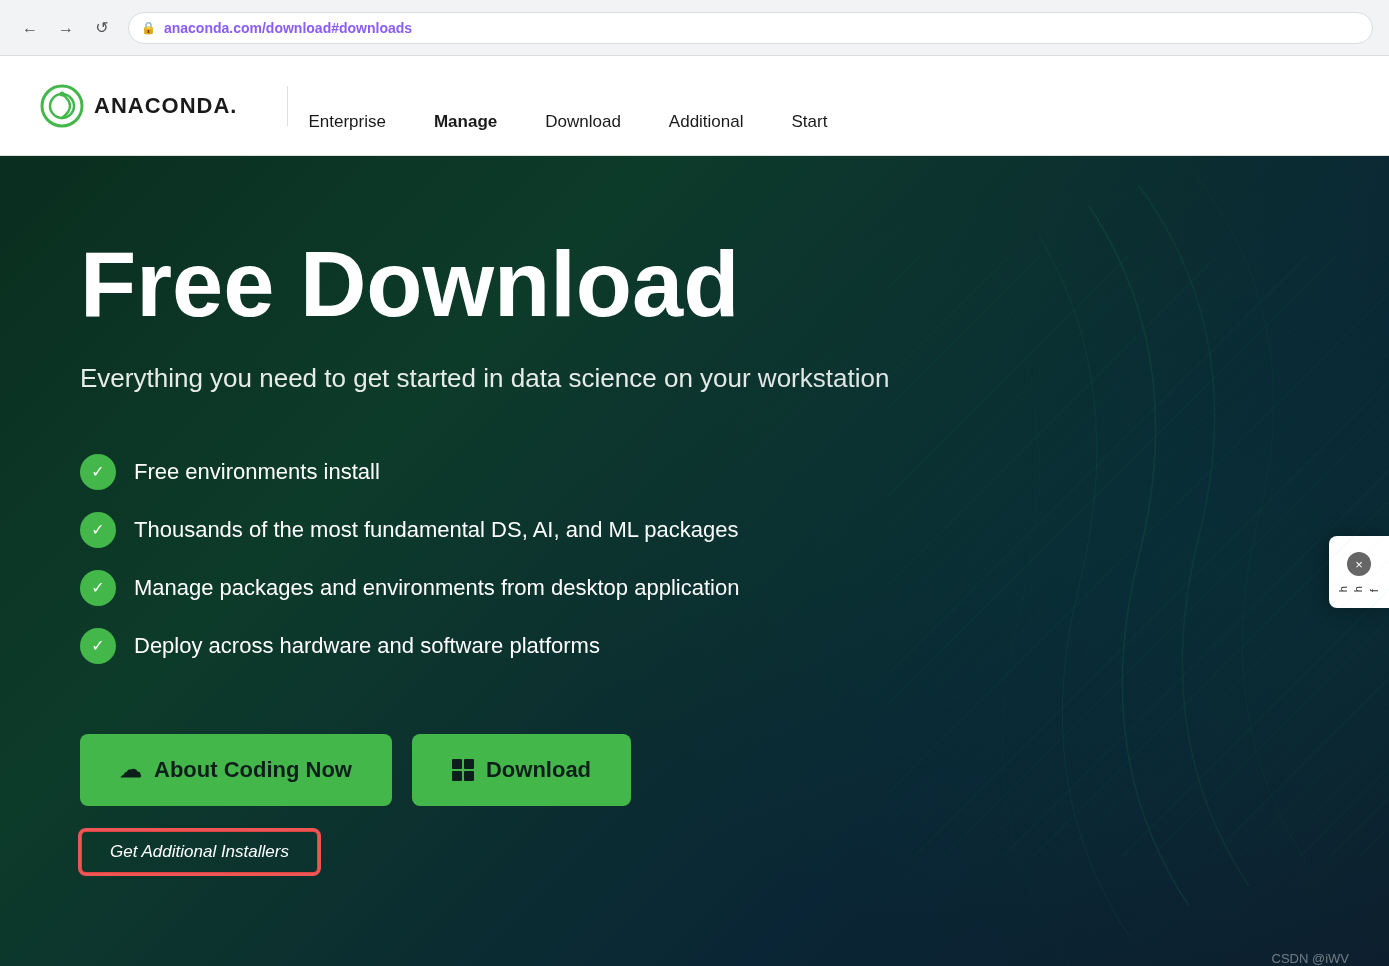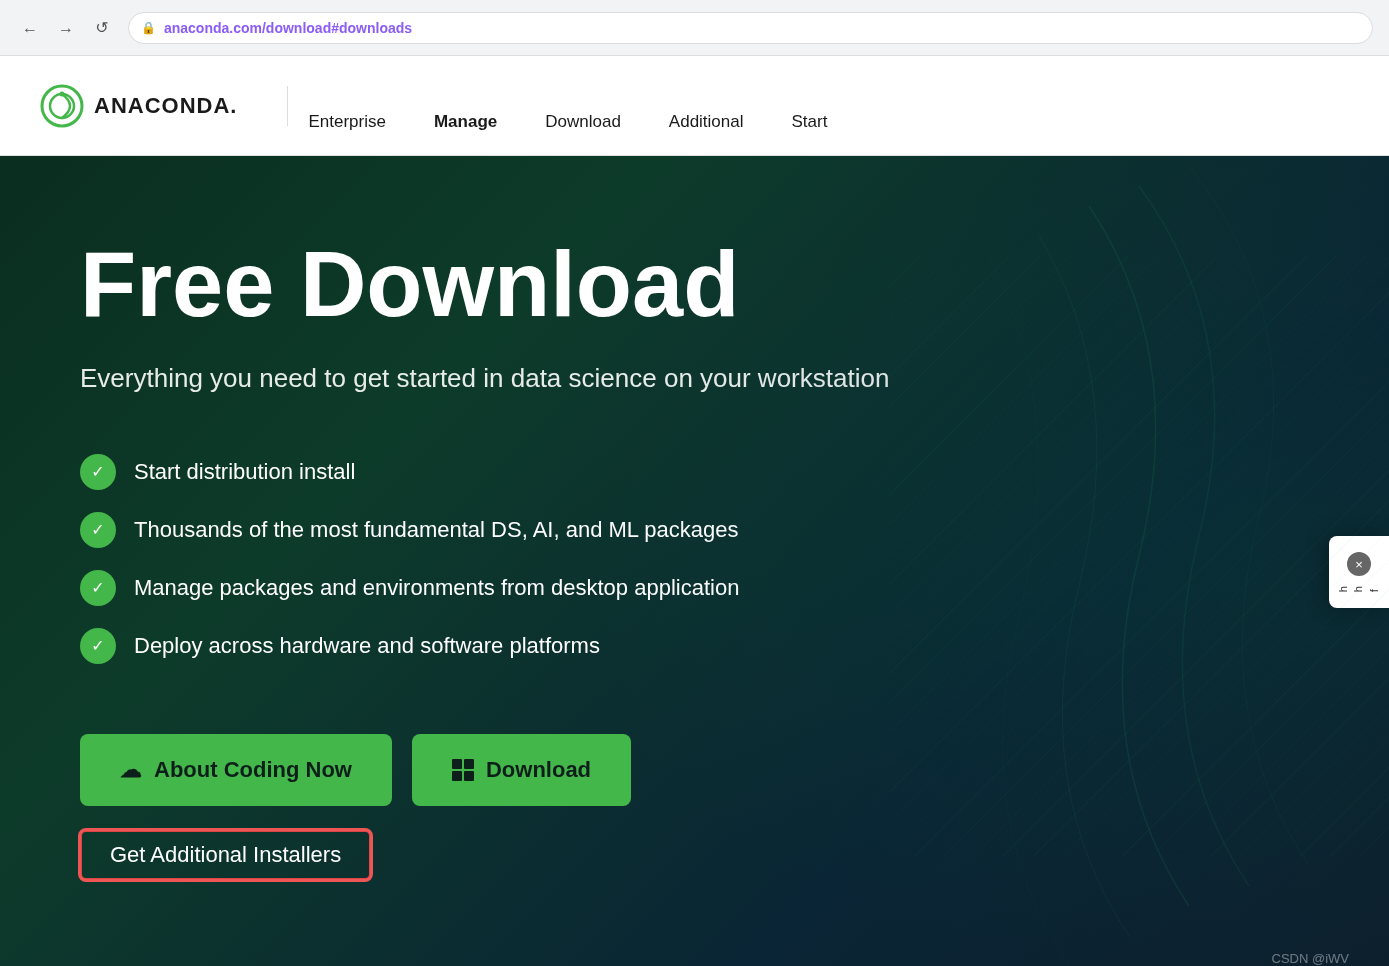--- a/index.html
+++ b/index.html
@@ -346,7 +346,7 @@
   <ul class="feature-list">
     <li class="feature-item">
       <span class="check-icon">✓</span>
-      <span>Start distribution install</span>
+      <span>Free environments install</span>
     </li>
     <li class="feature-item">
       <span class="check-icon">✓</span>

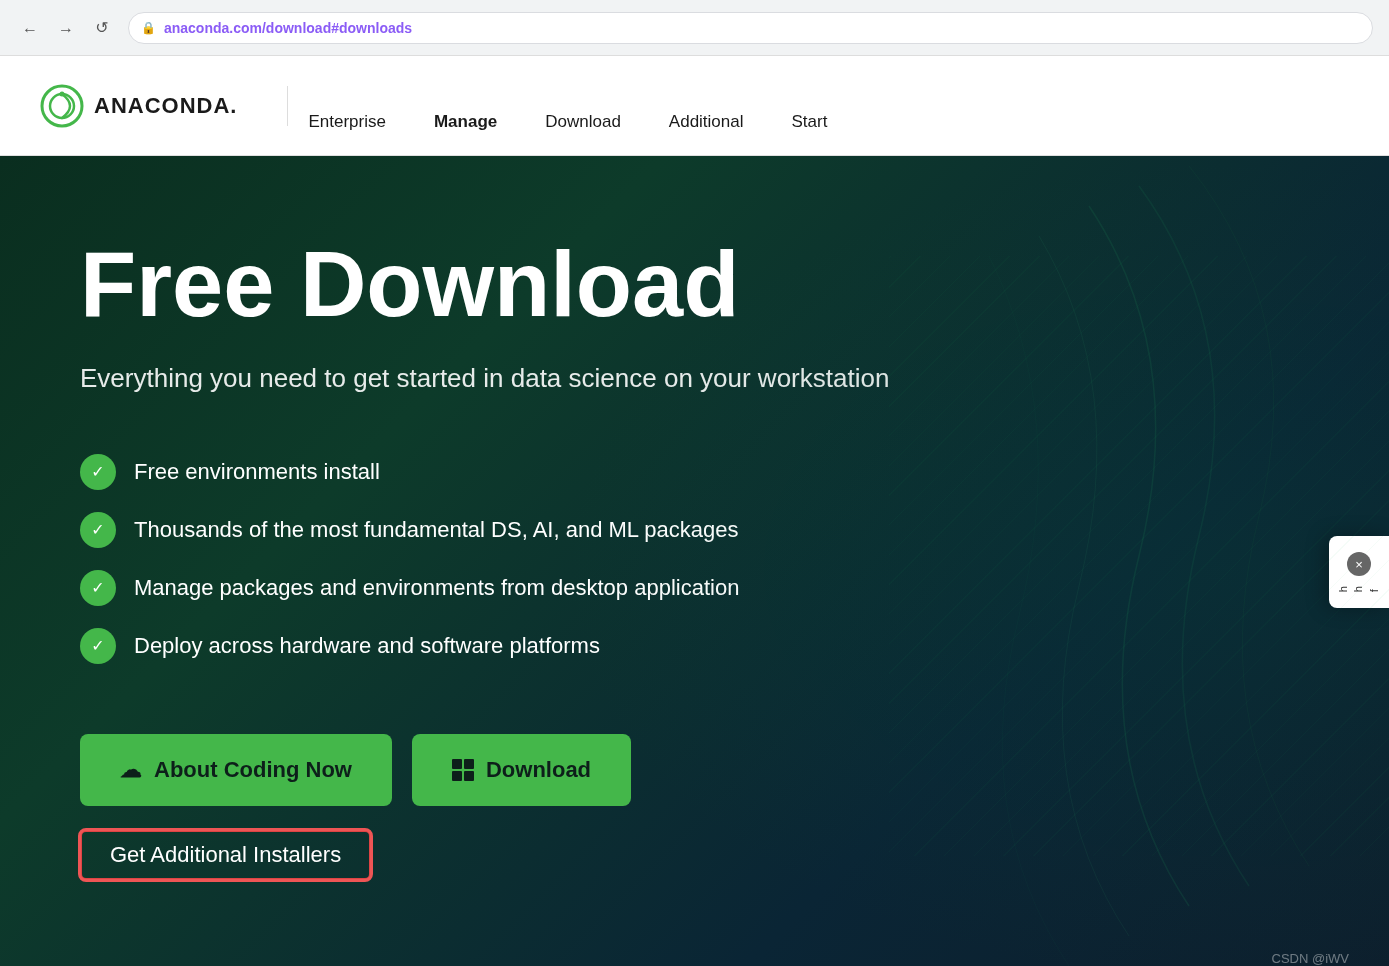--- a/index.html
+++ b/index.html
@@ -242,11 +242,12 @@
       border: 2px solid #d44;
       padding: 10px 28px;
       border-radius: 6px;
-      font-size: 22px;
+      font-size: 17px;
       cursor: pointer;
       margin-top: 4px;
       outline: 3px solid #e55;
       outline-offset: -1px;
+      font-style: italic;
     }
 
     

